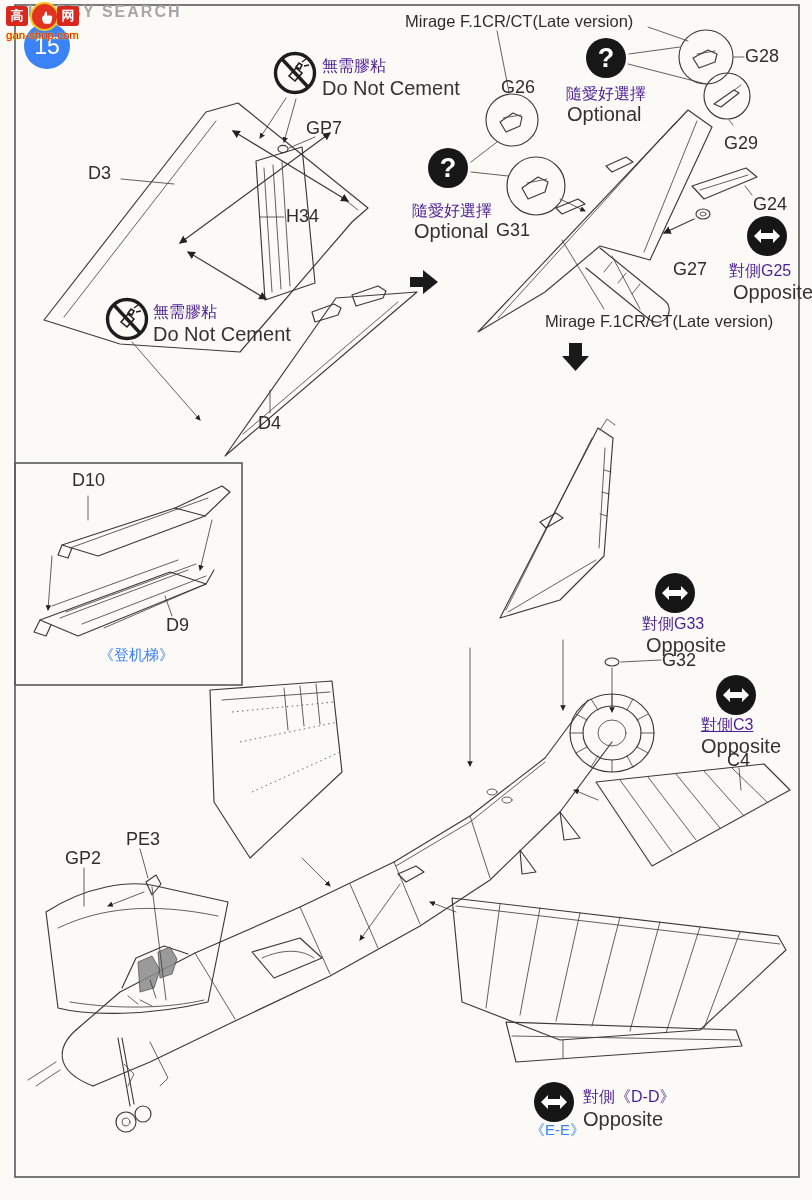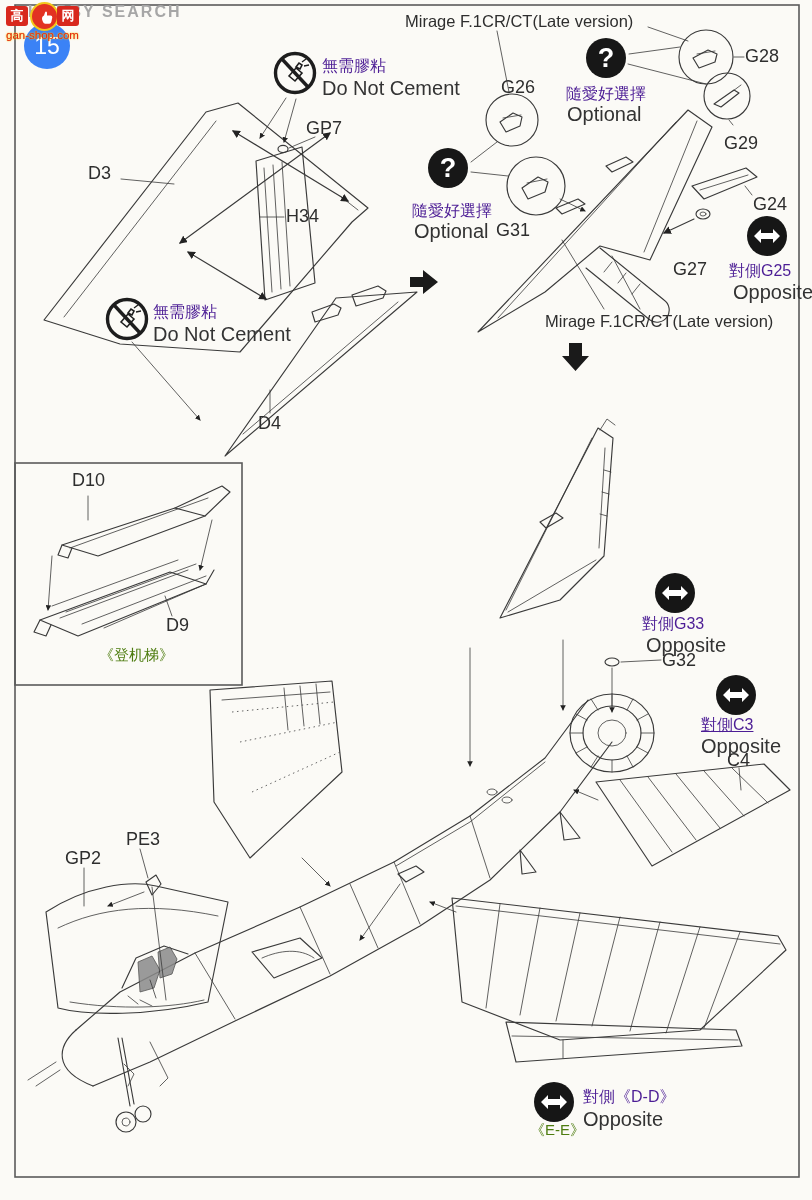--- a/index.html
+++ b/index.html
@@ -19,7 +19,7 @@
   .hdr{position:absolute;white-space:nowrap;font-size:16.5px;color:#2e2e2e;}
   .zh{position:absolute;white-space:nowrap;font-size:16px;color:#4c1d95;}
   .en{position:absolute;white-space:nowrap;font-size:20px;color:#333;}
-  .cap{position:absolute;white-space:nowrap;font-size:15px;color:#4d7c0f;}
+  .cap{position:absolute;white-space:nowrap;font-size:15px;color:#3b82f6;}
 
   .icn-q{position:absolute;width:40px;height:40px;border-radius:50%;background:#171717;
     color:#fff;font-size:27px;font-weight:bold;display:flex;align-items:center;justify-content:center;}

